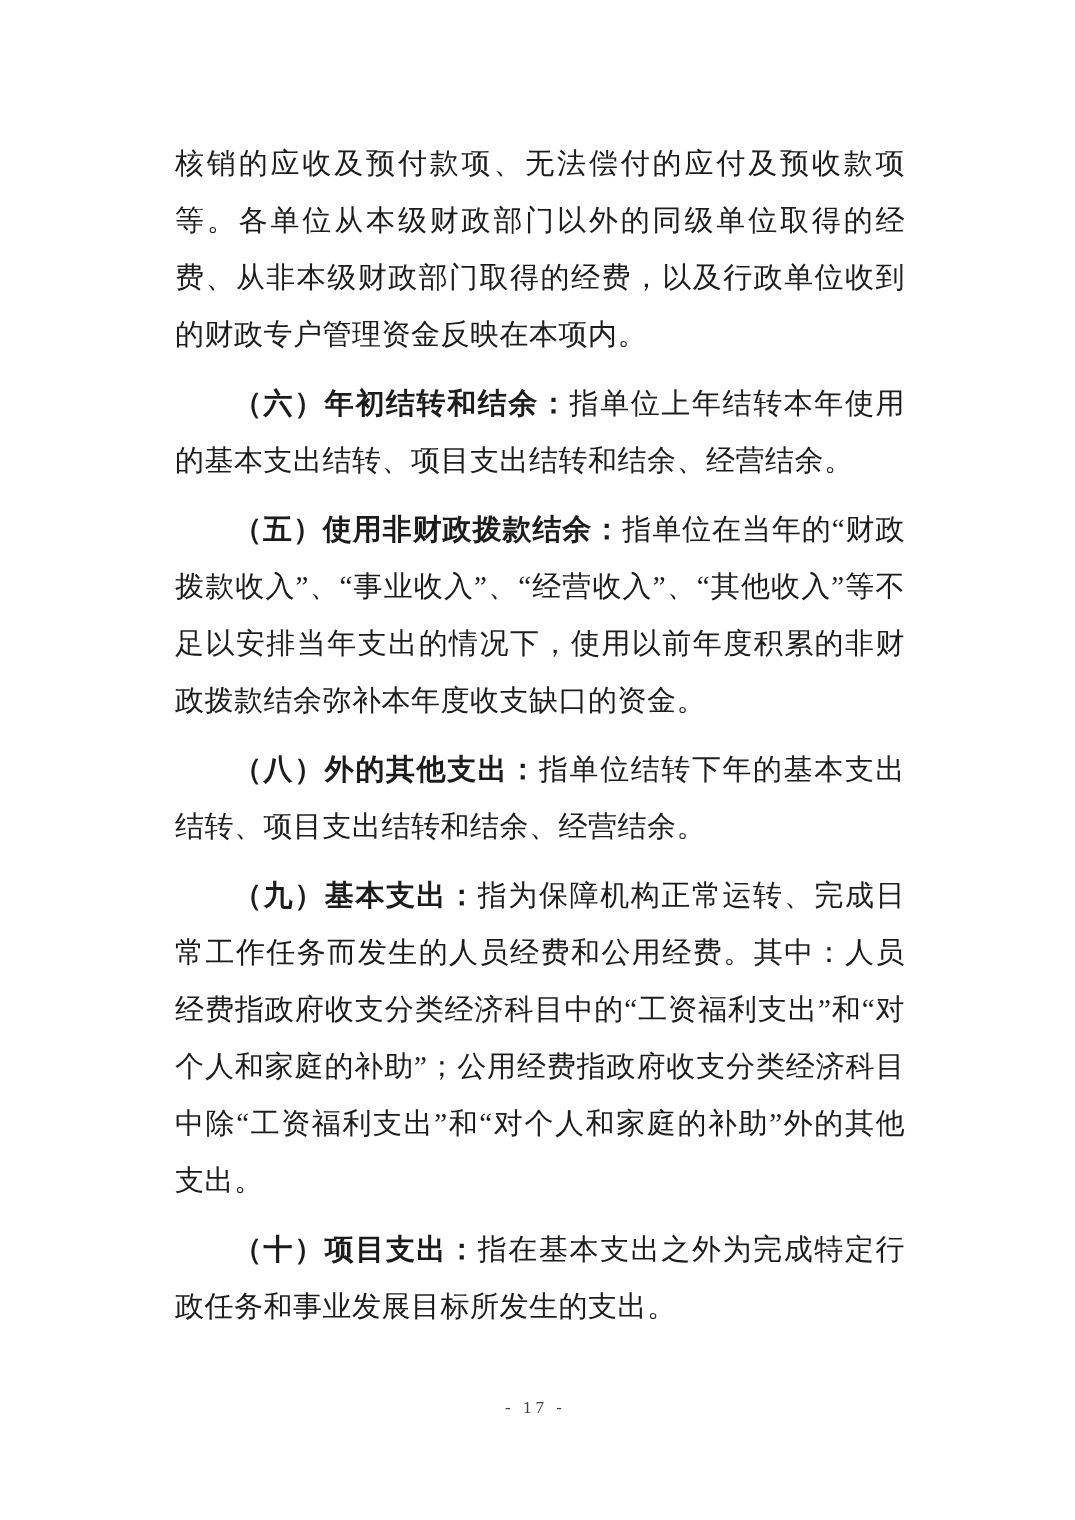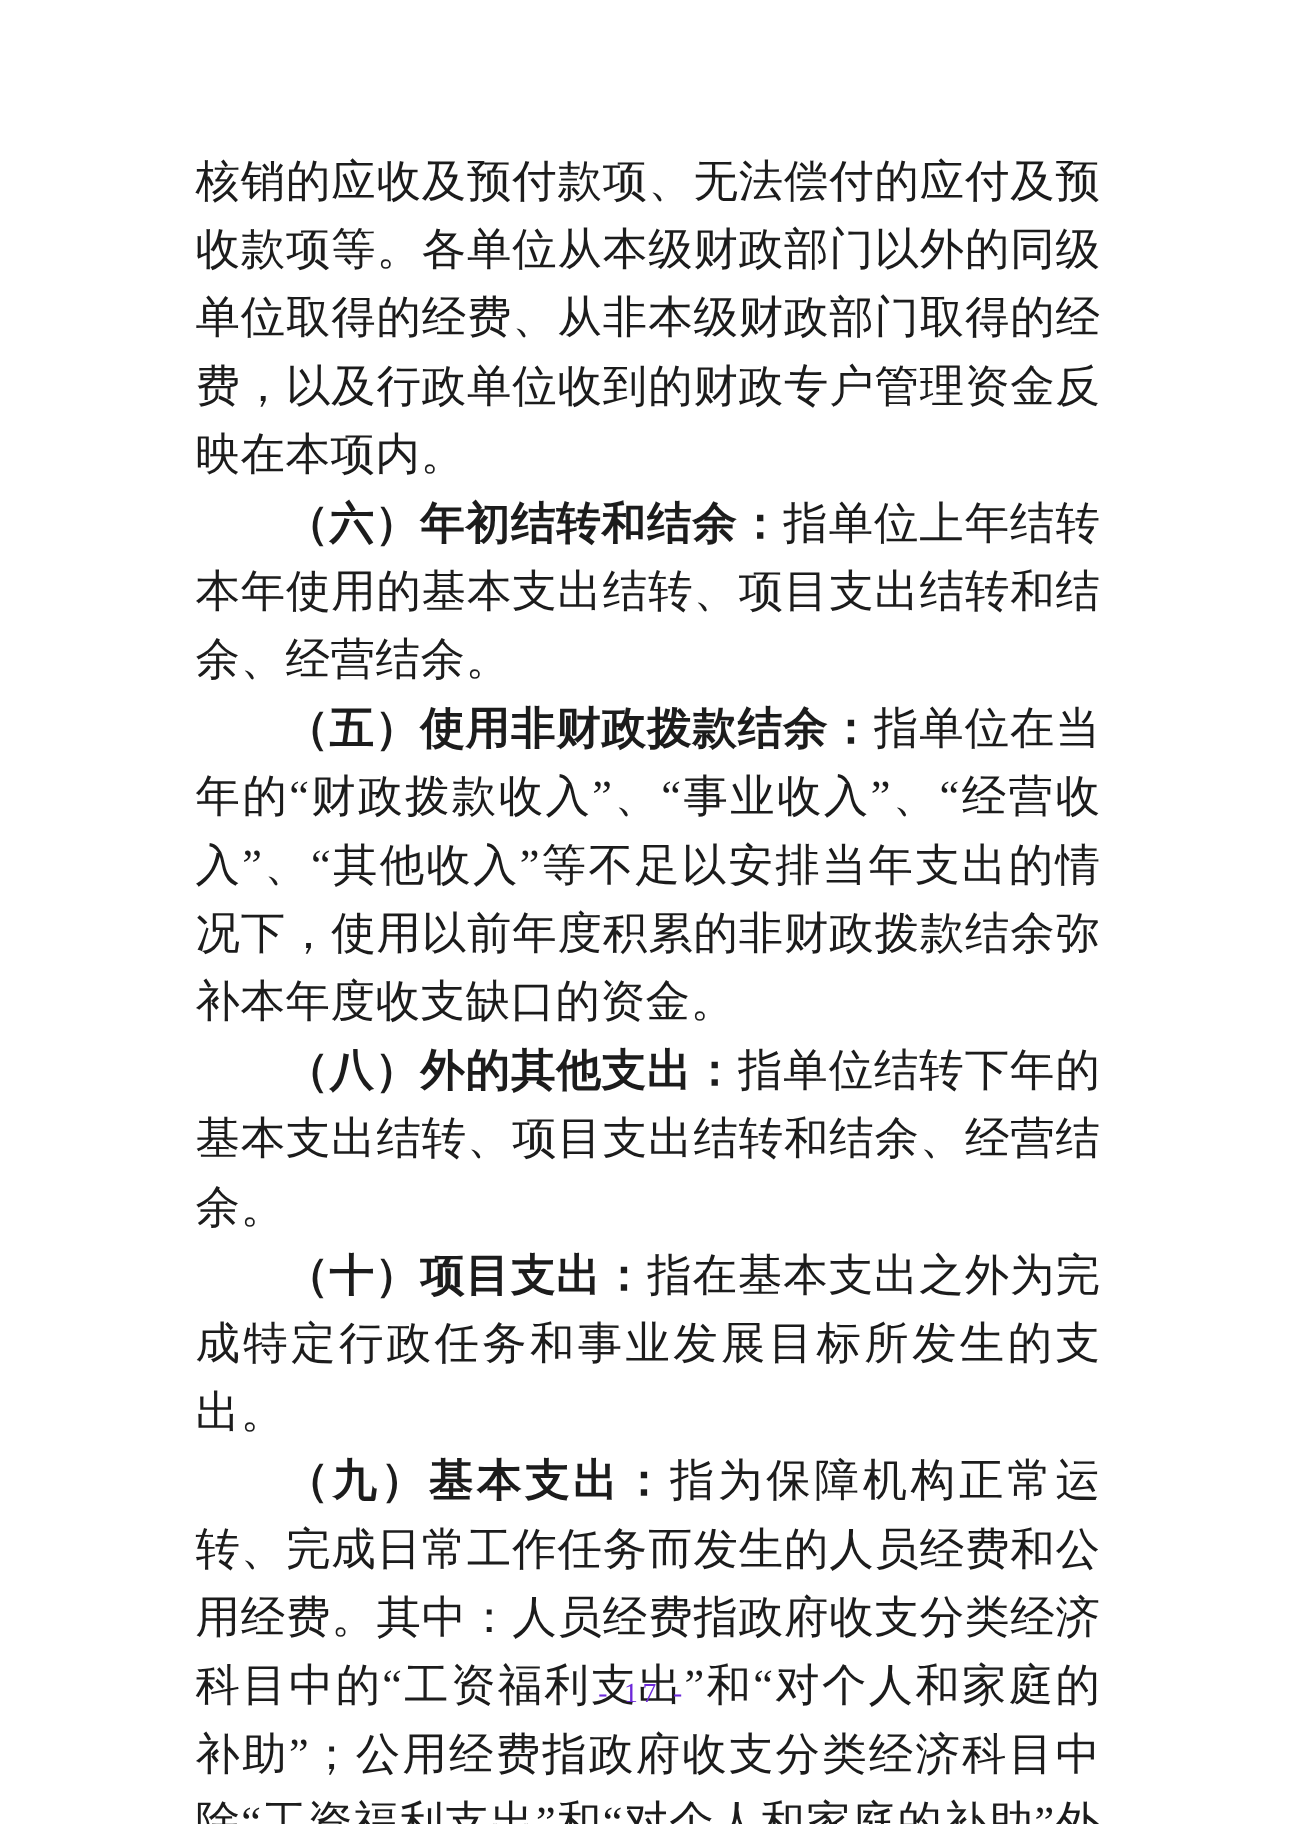--- a/index.html
+++ b/index.html
@@ -23,8 +23,8 @@
     top: 123px;
   }
   .para {
-    margin: 0;
-    font-size: 37px;
+    margin: 12px;
+    font-size: 29px;
     line-height: 57px;
     text-align: justify;
     text-justify: inter-ideograph;

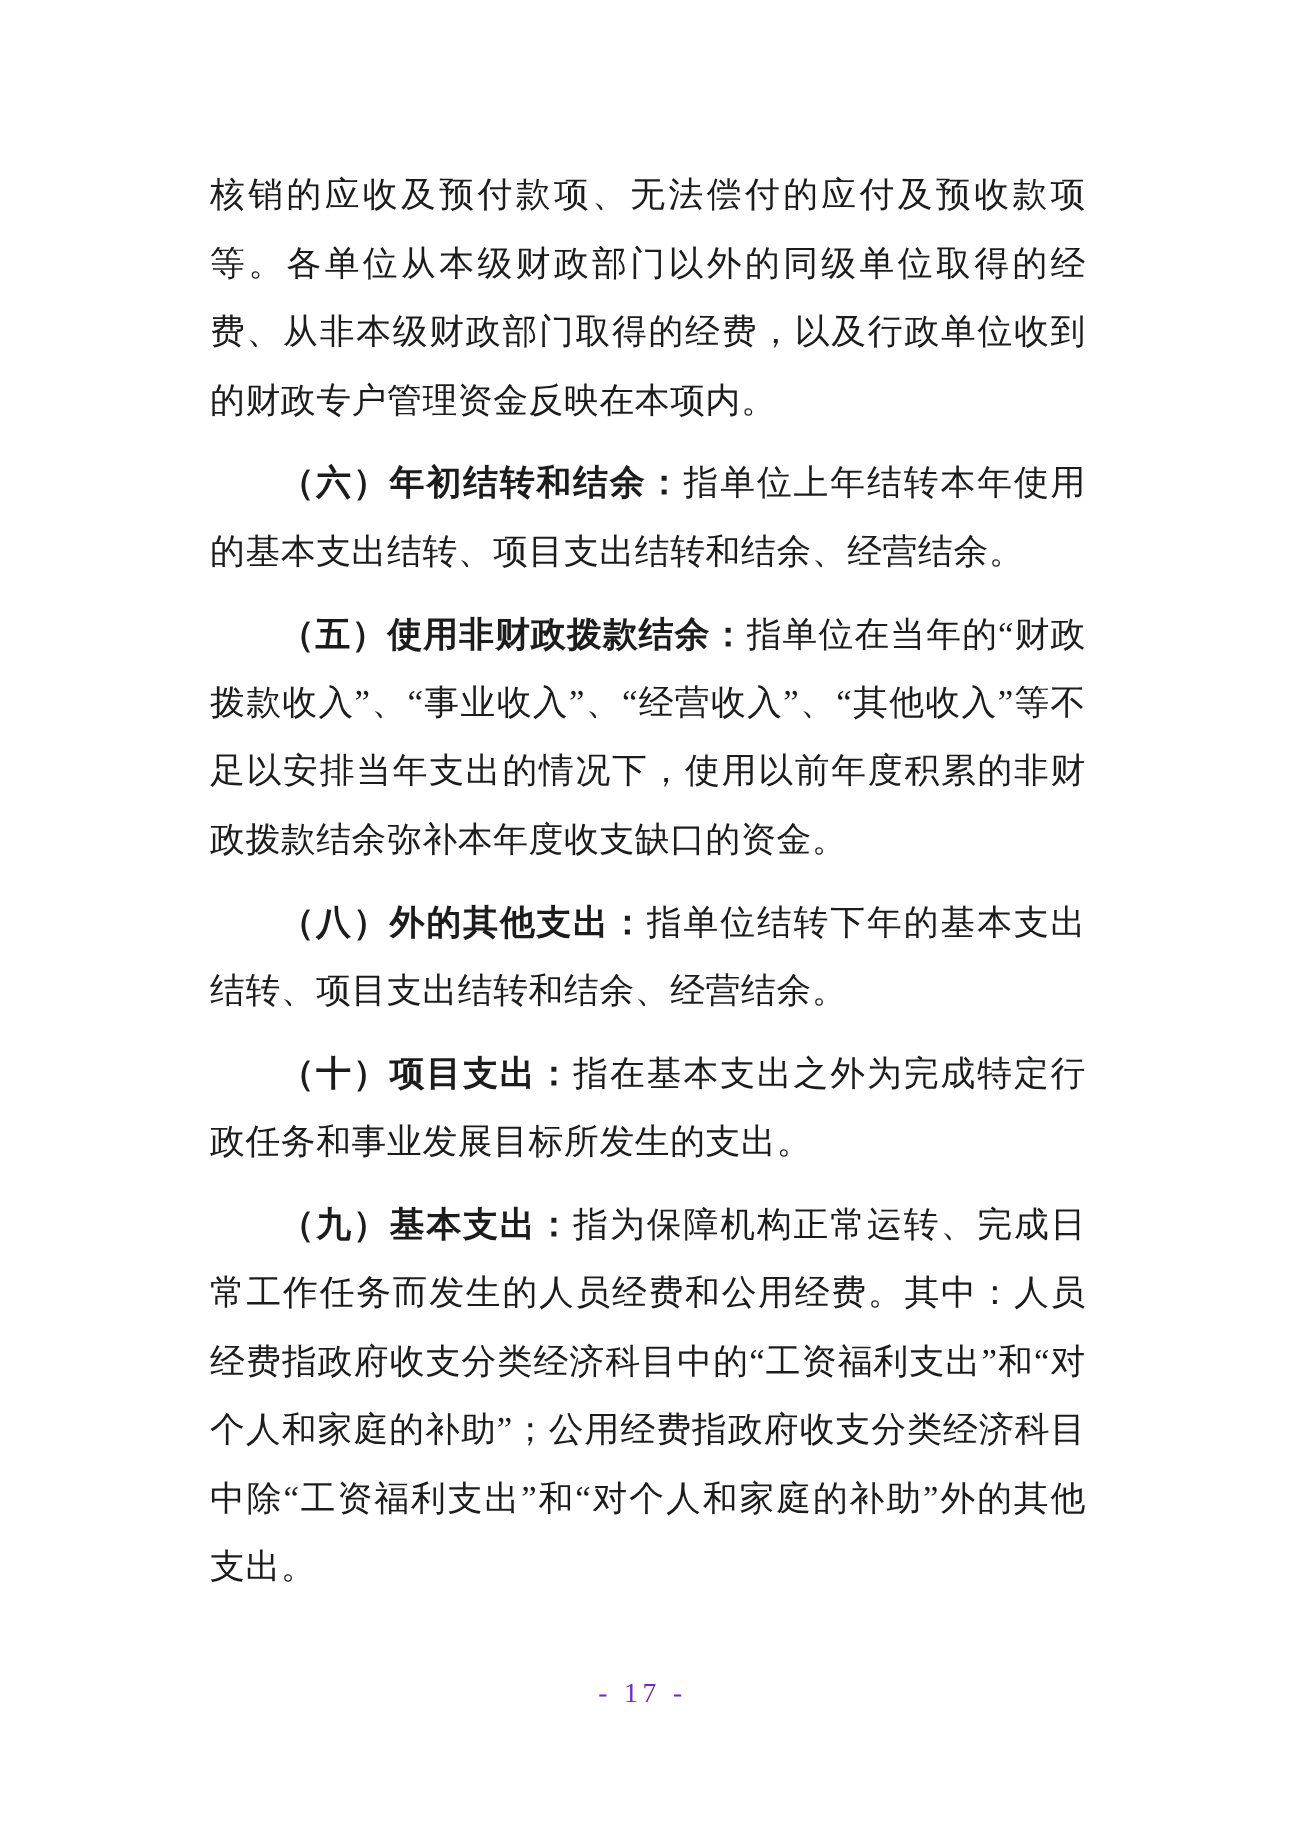--- a/index.html
+++ b/index.html
@@ -63,9 +63,9 @@
 
     <p class="para indent"><span class="head">（八）外的其他支出：</span><span>指单位结转下年的基本支出结转、项目支出结转和结余、经营结余。</span></p>
 
+    <p class="para indent"><span class="head">（九）基本支出：</span><span>指为保障机构正常运转、完成日常工作任务而发生的人员经费和公用经费。其中：人员经费指政府收支分类经济科目中的“工资福利支出”和“对个人和家庭的补助”；公用经费指政府收支分类经济科目中除“工资福利支出”和“对个人和家庭的补助”外的其他支出。</span></p>
+
     <p class="para indent"><span class="head">（十）项目支出：</span><span>指在基本支出之外为完成特定行政任务和事业发展目标所发生的支出。</span></p>
-
-    <p class="para indent"><span class="head">（九）基本支出：</span><span>指为保障机构正常运转、完成日常工作任务而发生的人员经费和公用经费。其中：人员经费指政府收支分类经济科目中的“工资福利支出”和“对个人和家庭的补助”；公用经费指政府收支分类经济科目中除“工资福利支出”和“对个人和家庭的补助”外的其他支出。</span></p>
 
   </div>
 

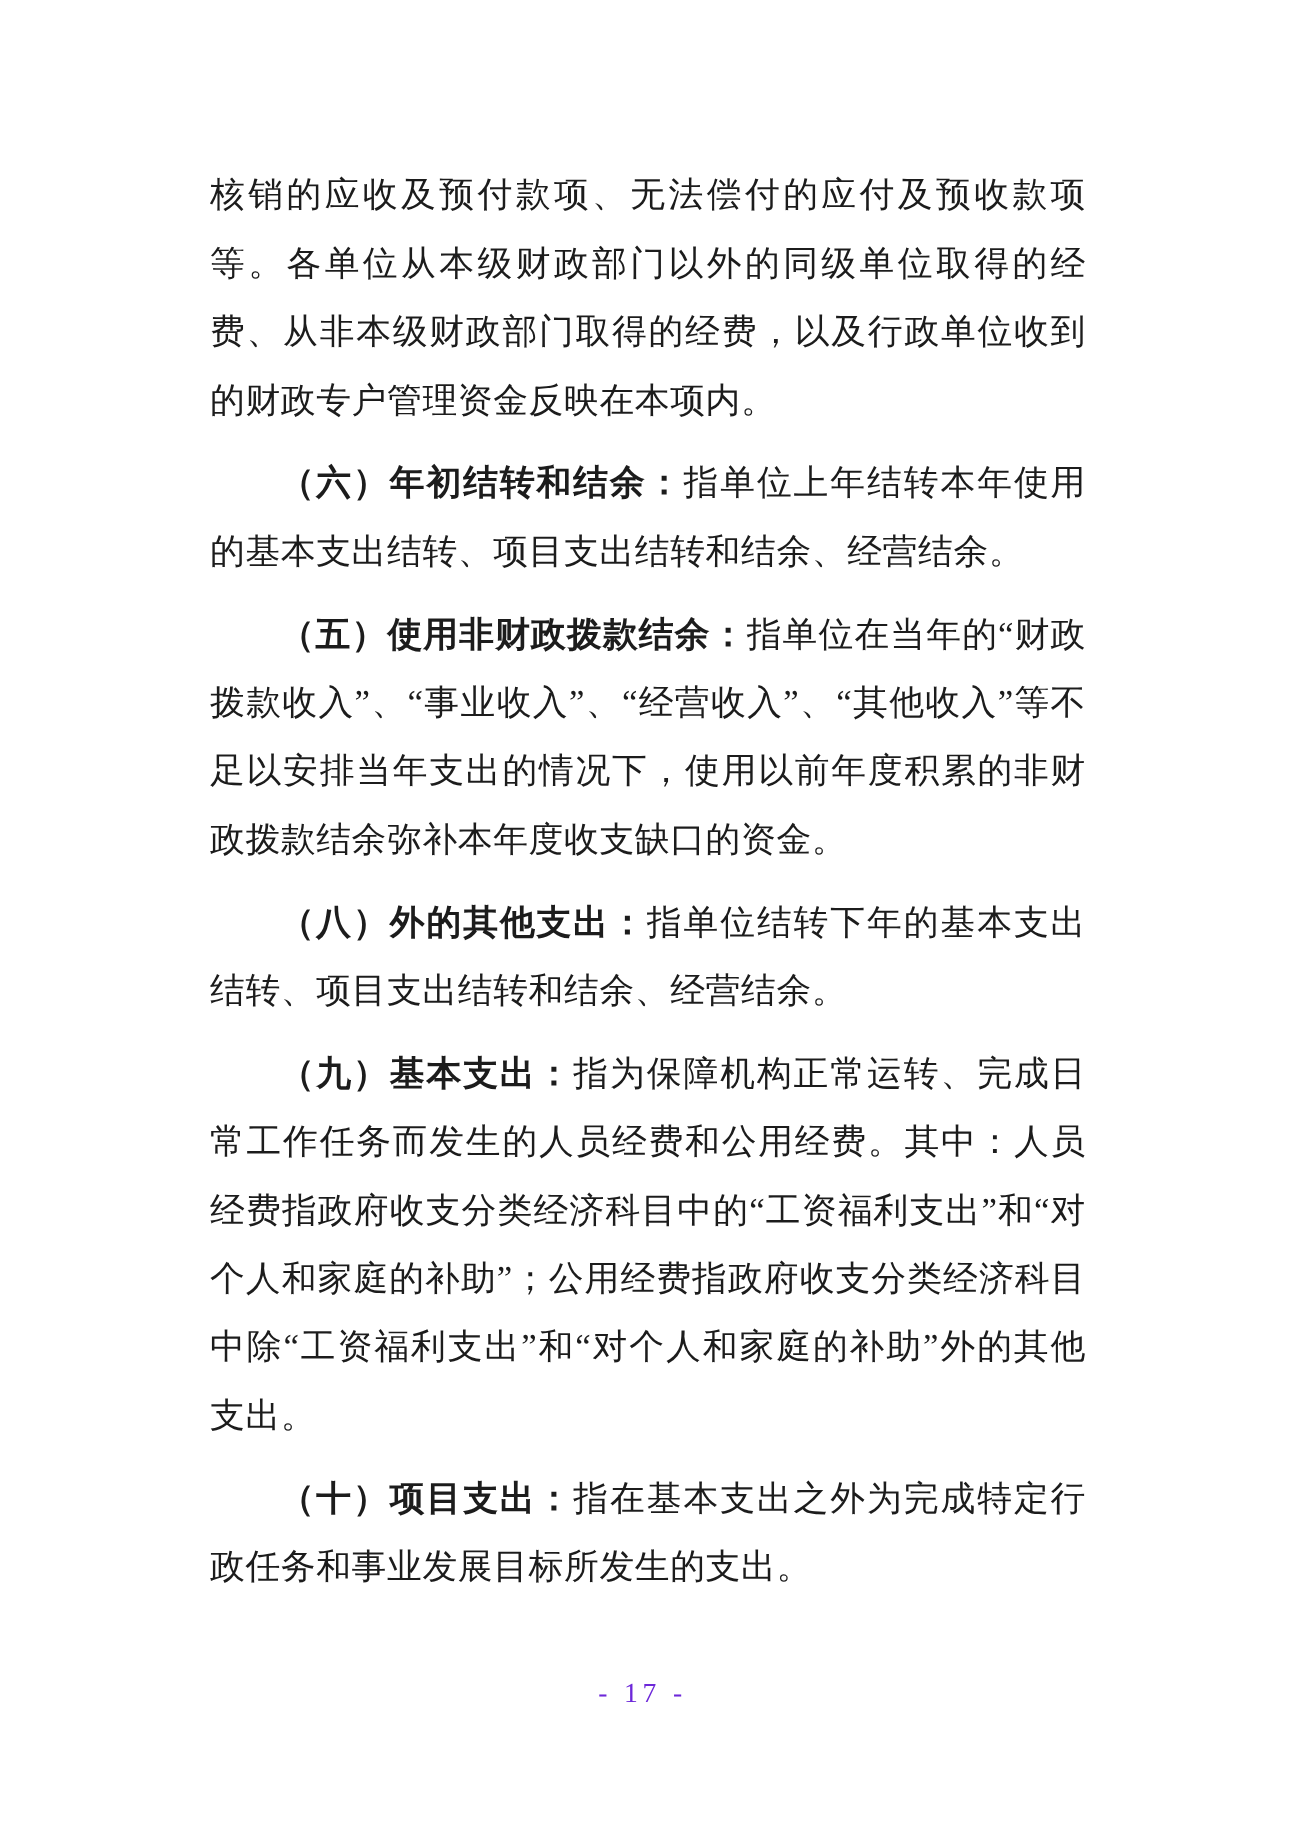--- a/index.html
+++ b/index.html
@@ -43,9 +43,9 @@
     right: 4px;
     top: 1398px;
     text-align: center;
-    font-size: 23px;
+    font-size: 17px;
     letter-spacing: 4px;
-    color: #6d28d9;
+    color: #404040;
   }
 </style>
 </head>

